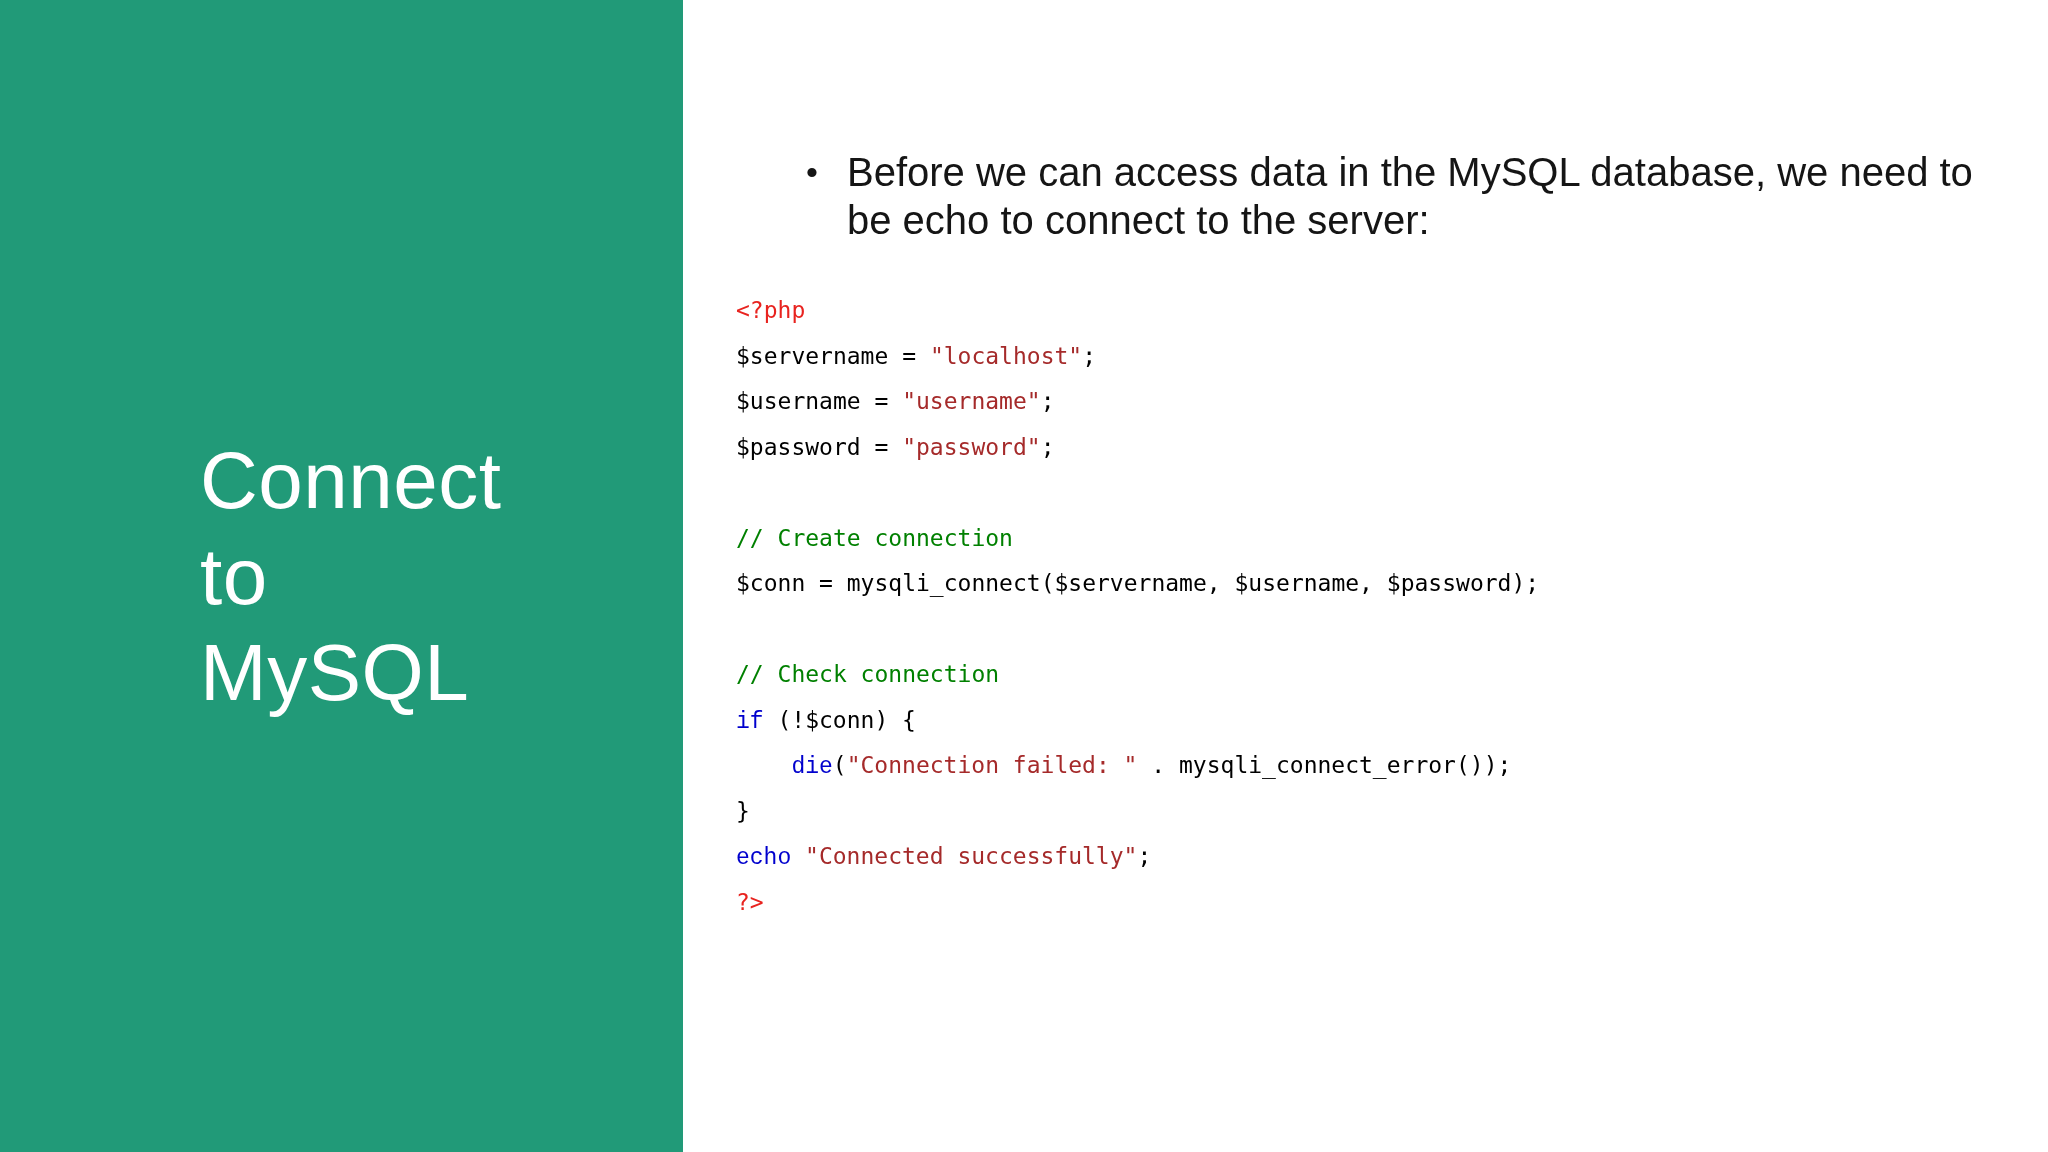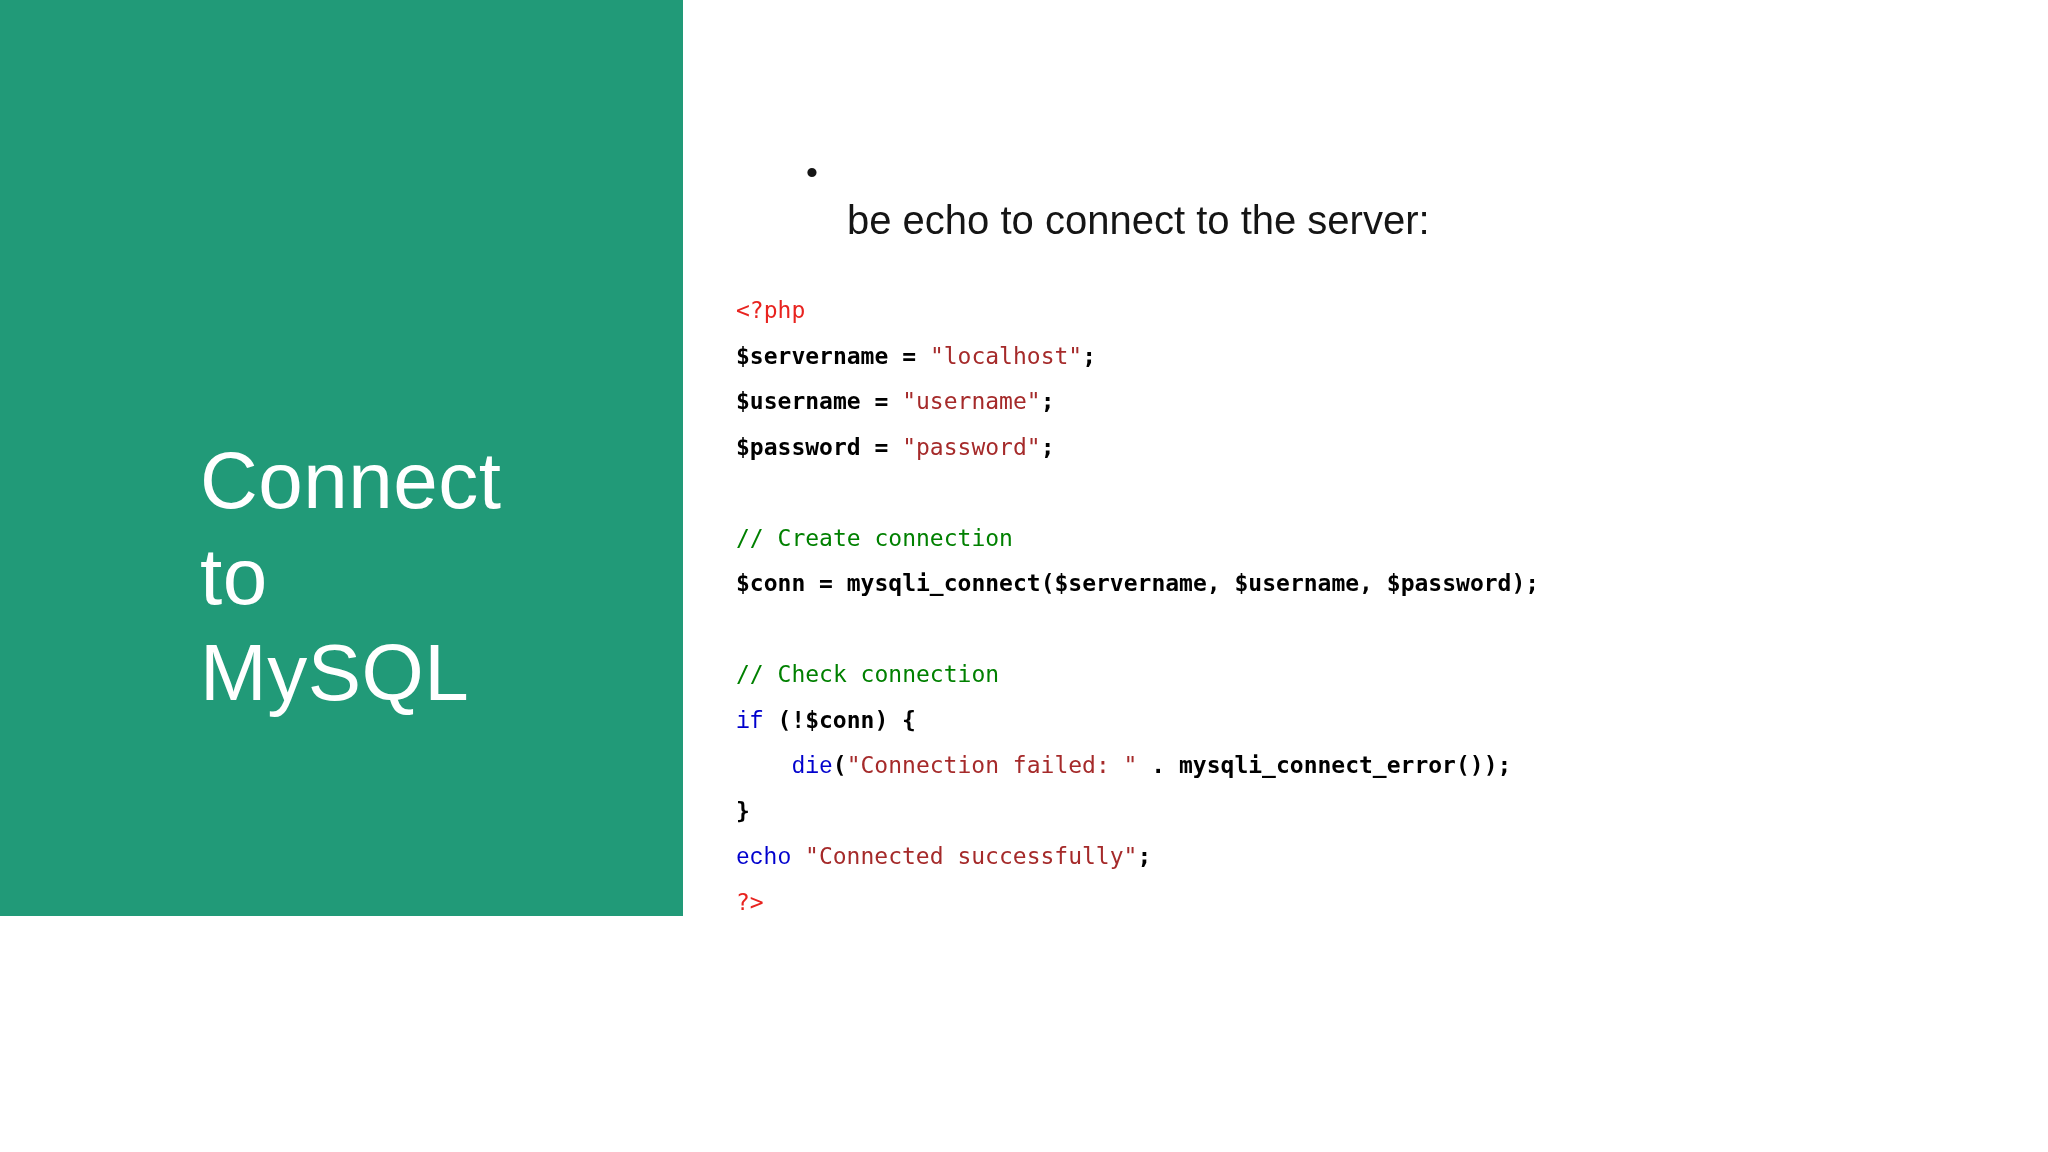--- a/index.html
+++ b/index.html
@@ -97,7 +97,7 @@
 
     <div class="bullet-item">
       <span class="bullet-marker">•</span>
-      <span class="bullet-text"><br><span>be echo </span><b>to connect to the server</b><span>:</span></span>
+      <span class="bullet-text"><span>Before we can access data in the MySQL database, we need to</span><br><span>be echo </span><b>to connect to the server</b><span>:</span></span>
     </div>
 
     <div class="code-block"><div class="code-line"><span class="tok-tag">&lt;?php</span></div><div class="code-line"><span class="tok-plain">$servername = </span><span class="tok-str">"localhost"</span><span class="tok-plain">;</span></div><div class="code-line"><span class="tok-plain">$username = </span><span class="tok-str">"username"</span><span class="tok-plain">;</span></div><div class="code-line"><span class="tok-plain">$password = </span><span class="tok-str">"password"</span><span class="tok-plain">;</span></div><div class="code-line">&nbsp;</div><div class="code-line"><span class="tok-com">// Create connection</span></div><div class="code-line"><span class="tok-plain">$conn = mysqli_connect($servername, $username, $password);</span></div><div class="code-line">&nbsp;</div><div class="code-line"><span class="tok-com">// Check connection</span></div><div class="code-line"><span class="tok-kw">if</span><span class="tok-plain"> (!$conn) {</span></div><div class="code-line"><span class="tok-plain">    </span><span class="tok-kw">die</span><span class="tok-plain">(</span><span class="tok-str">"Connection failed: "</span><span class="tok-plain"> . mysqli_connect_error());</span></div><div class="code-line"><span class="tok-plain">}</span></div><div class="code-line"><span class="tok-kw">echo</span><span class="tok-plain"> </span><span class="tok-str">"Connected successfully"</span><span class="tok-plain">;</span></div><div class="code-line"><span class="tok-tag">?&gt;</span></div></div>

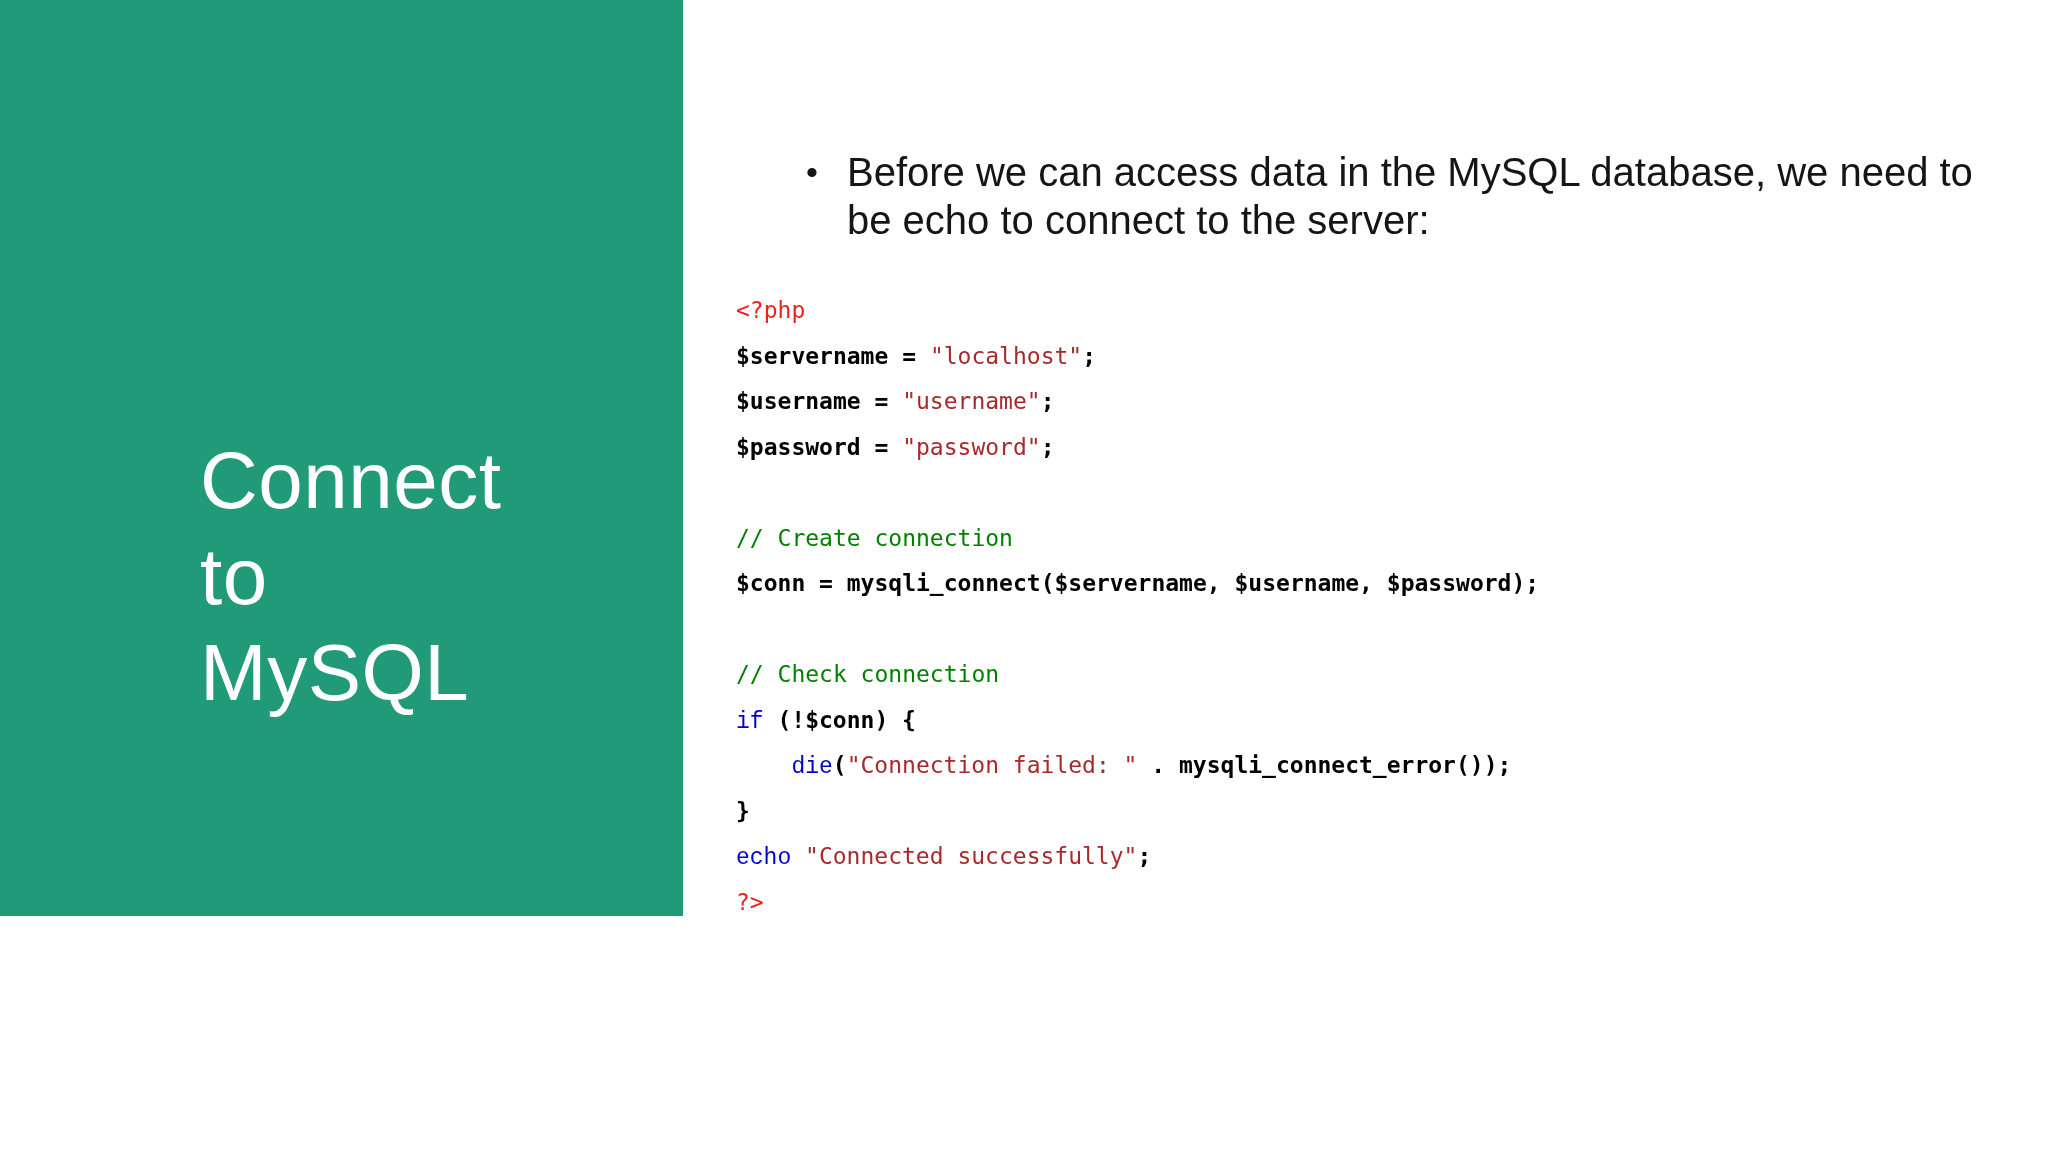--- a/index.html
+++ b/index.html
@@ -80,7 +80,7 @@
   .tok-str   { color: var(--code-string, #A52A2A); }
   .tok-kw    { color: var(--code-keyword, #0000CD); font-family: Liberation Mono, monospace; }
   .tok-com   { color: var(--code-comment, #008000); }
-  .tok-plain { color: var(--code-plain, #000000); font-weight: bold; }
+  .tok-plain { color: var(--code-plain, #000000); }
 </style>
 </head>
 <body>

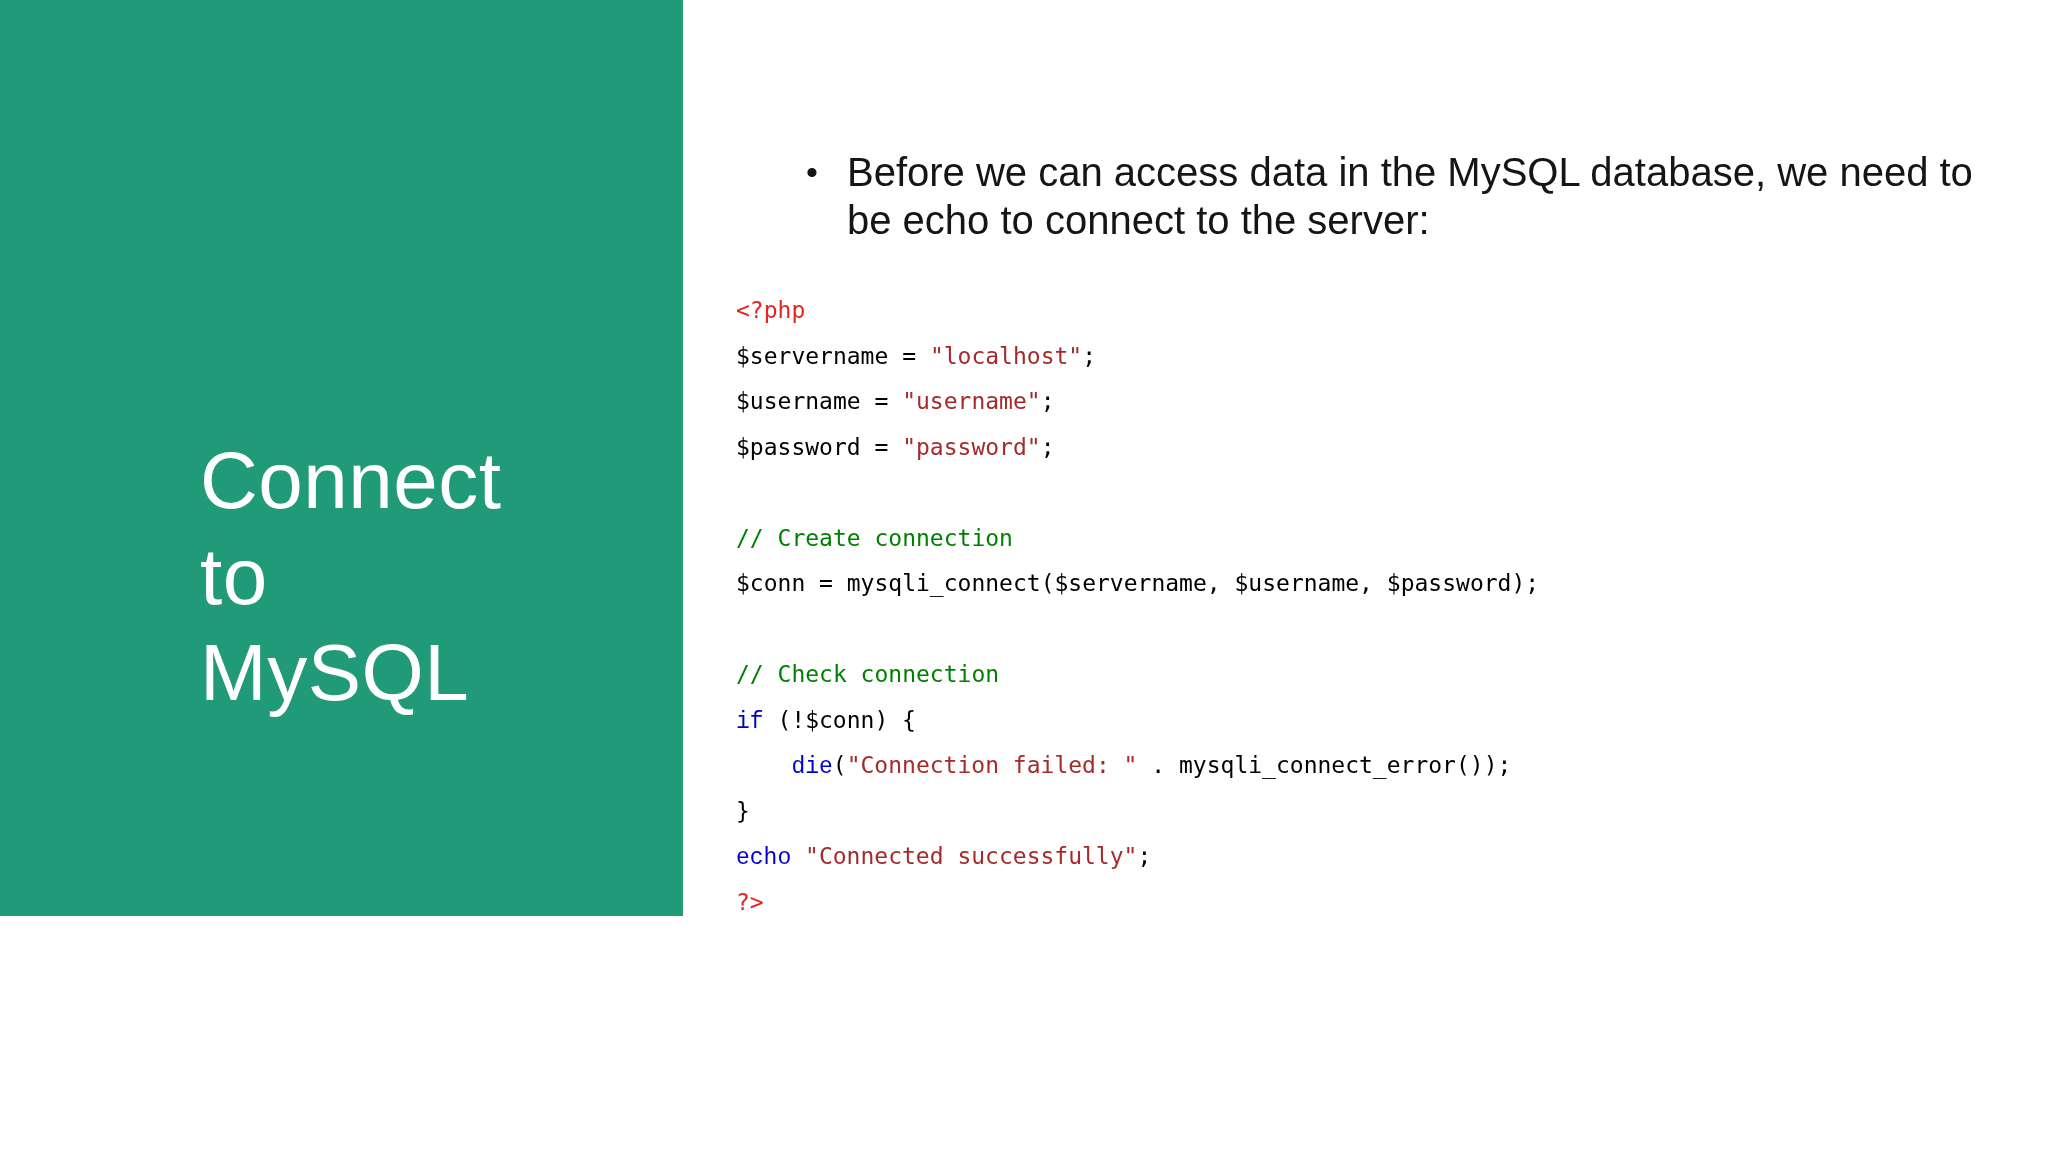--- a/index.html
+++ b/index.html
@@ -18,7 +18,7 @@
     position: absolute;
     left: 0; top: 0;
     width: 683px;
-    height: 916px;
+    height: 1152px;
     background: var(--panel-green, #219A78);
   }
 

